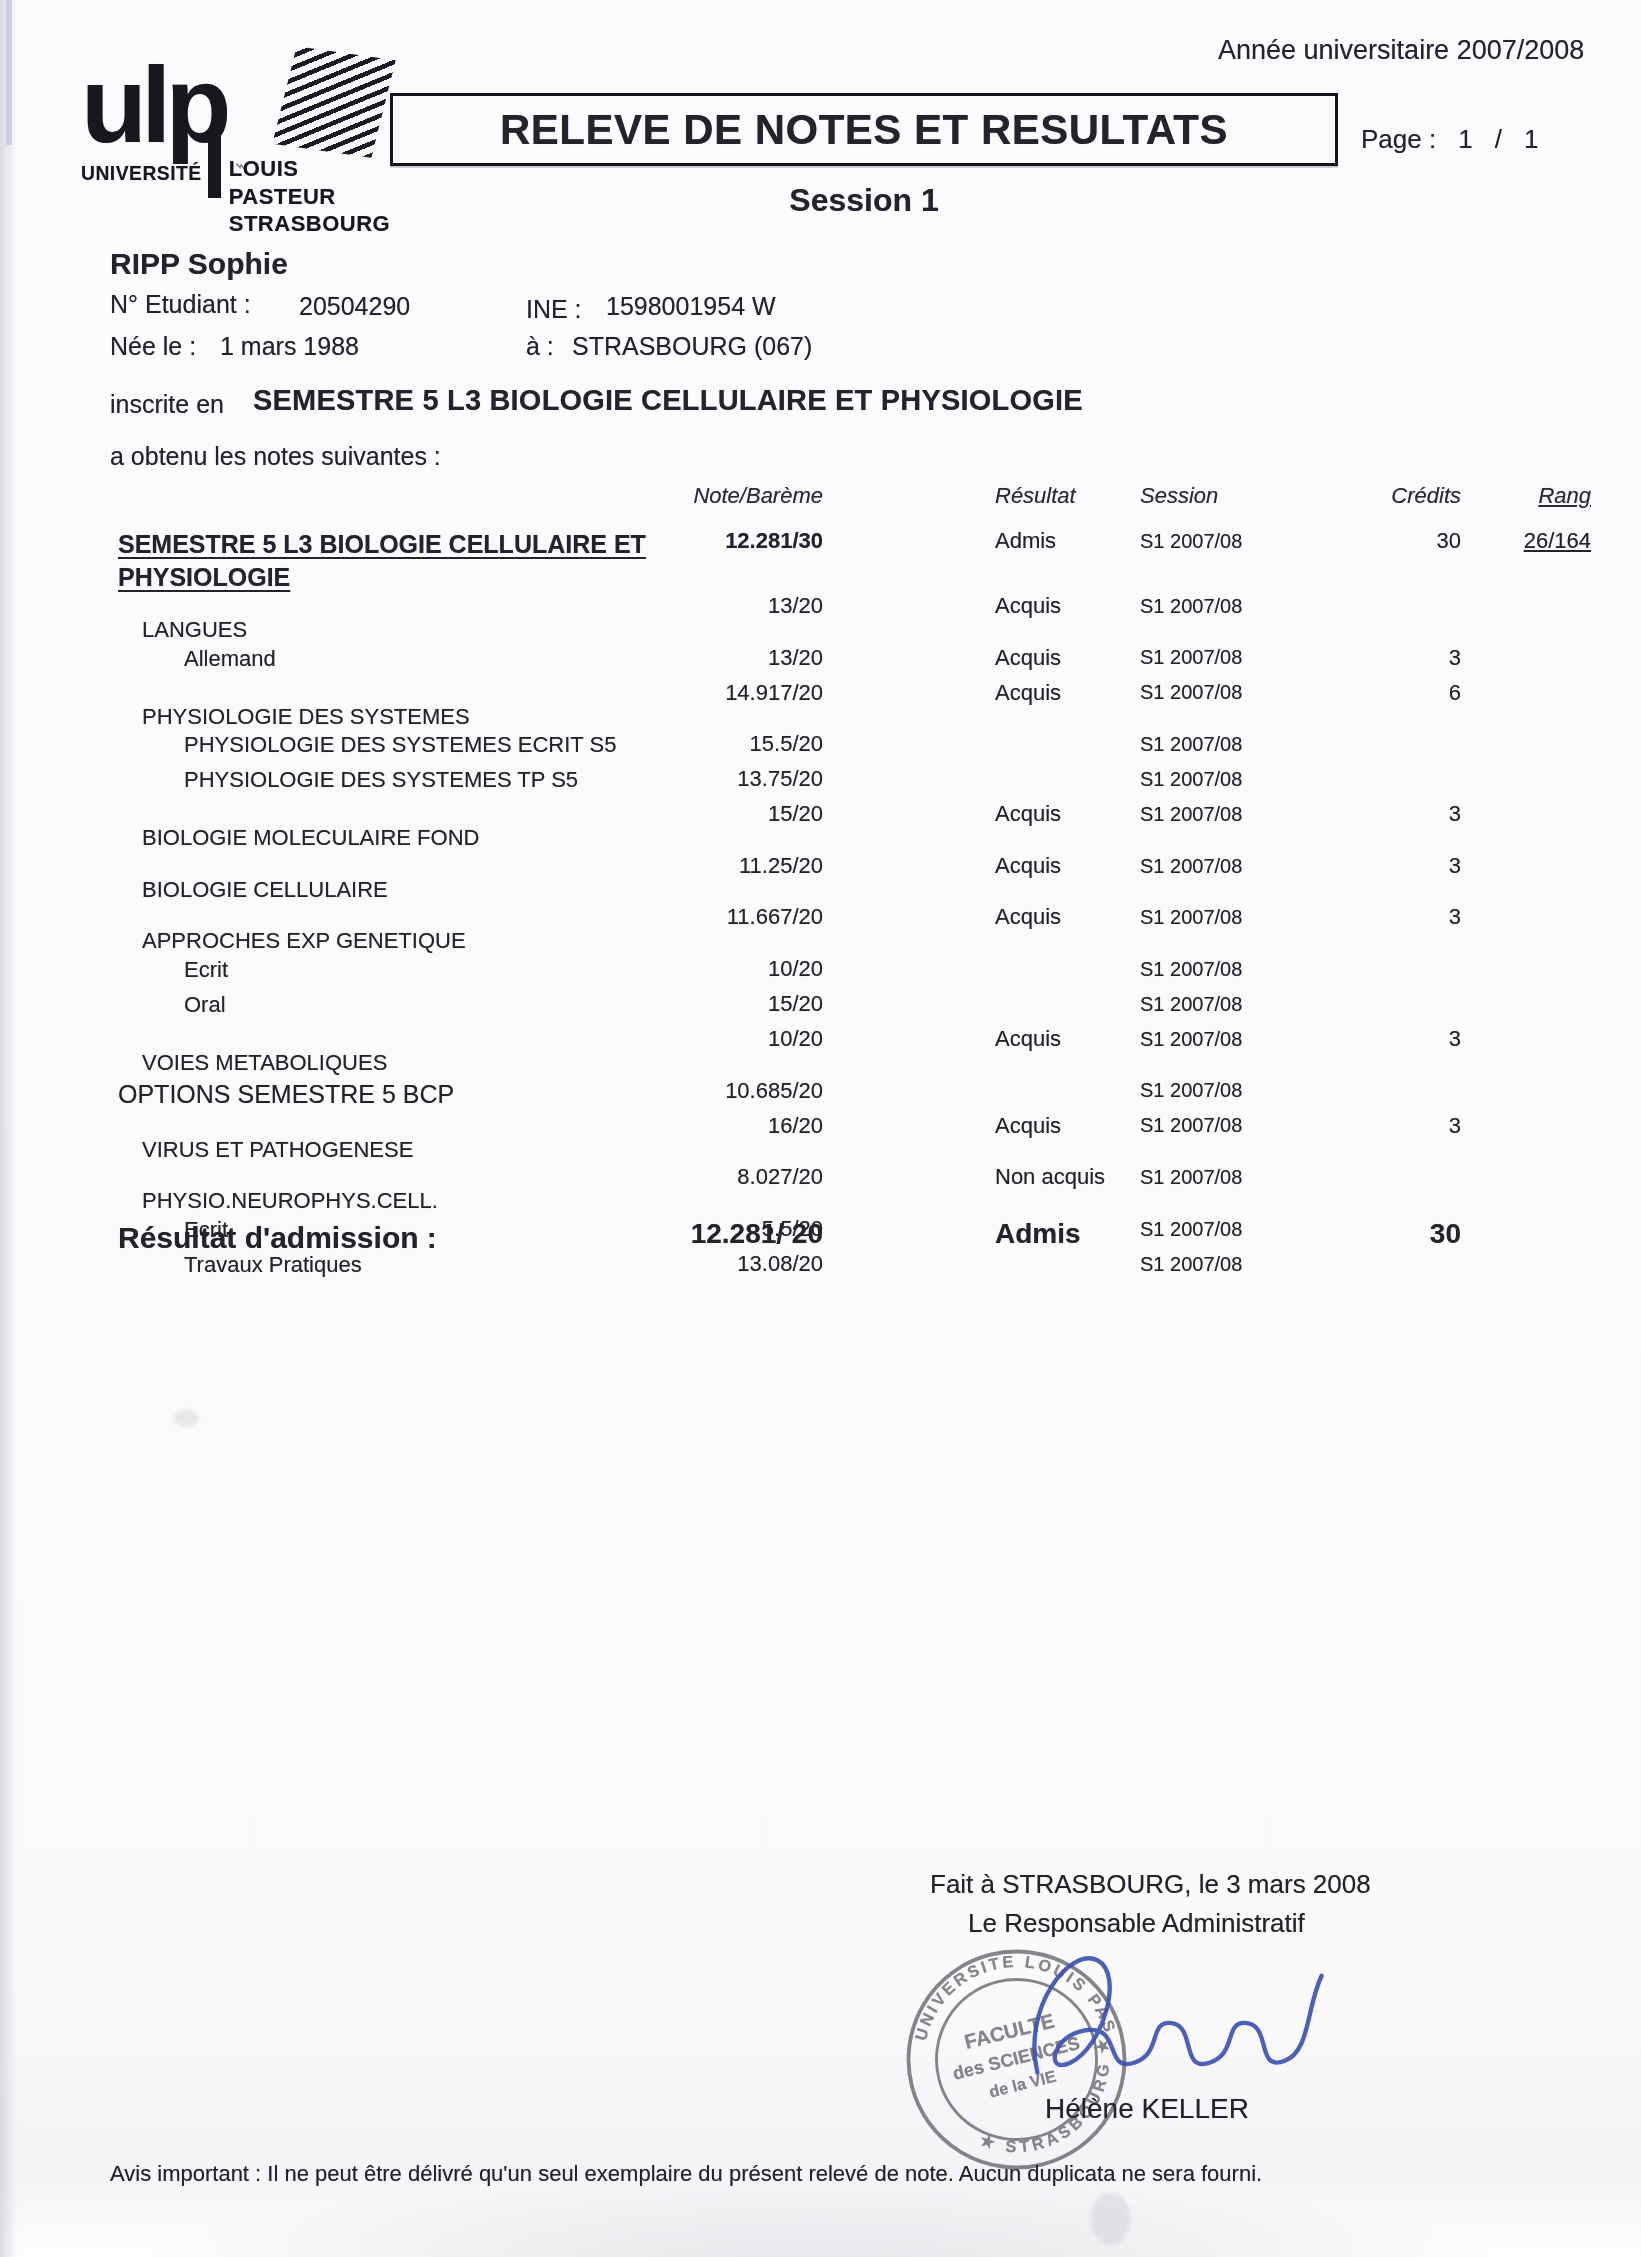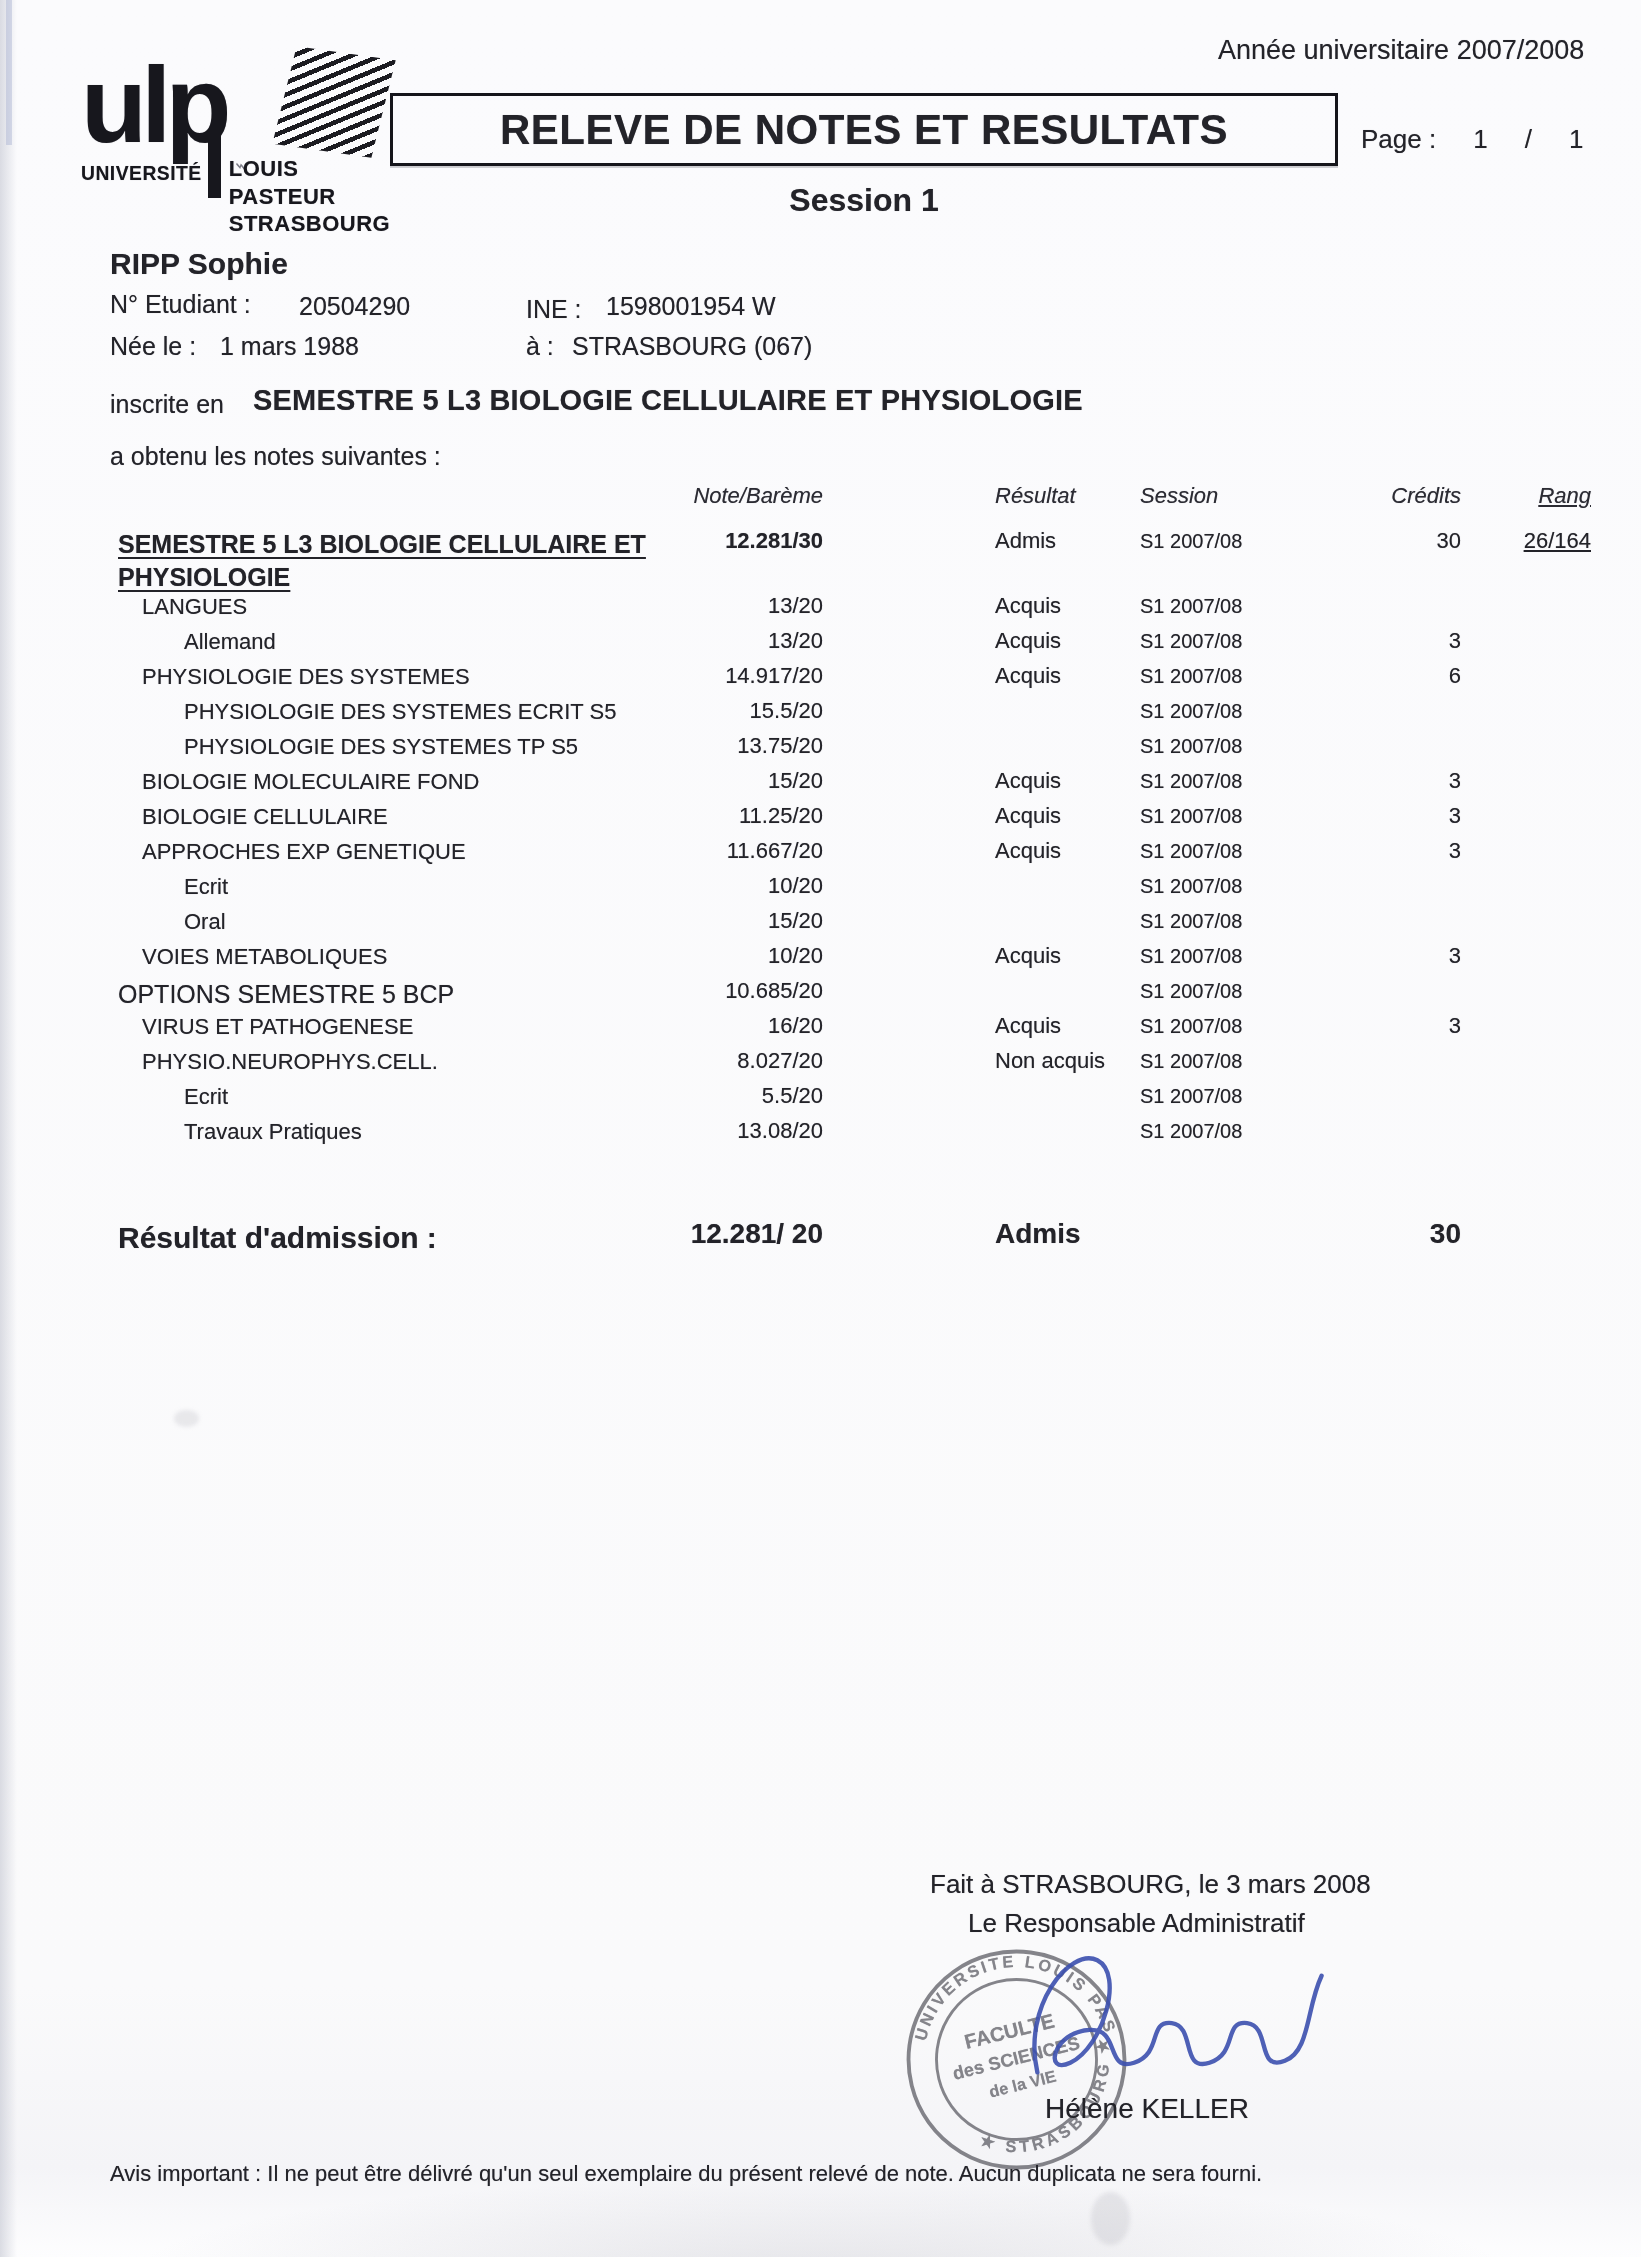--- a/index.html
+++ b/index.html
@@ -38,7 +38,7 @@
   .title-box span { font-size:42px; font-weight:bold; letter-spacing:0.5px; }
   .session-heading { position:absolute; left:390px; top:182px; width:948px; text-align:center;
     font-size:32px; font-weight:bold; }
-  .page-indicator { position:absolute; left:1361px; top:124px; font-size:26px; display:flex; gap:37px; }
+  .page-indicator { position:absolute; left:1361px; top:124px; font-size:26px; display:flex; gap:22px; }
 
   
   .student-name { position:absolute; left:110px; top:247px; font-size:30px; font-weight:bold; }

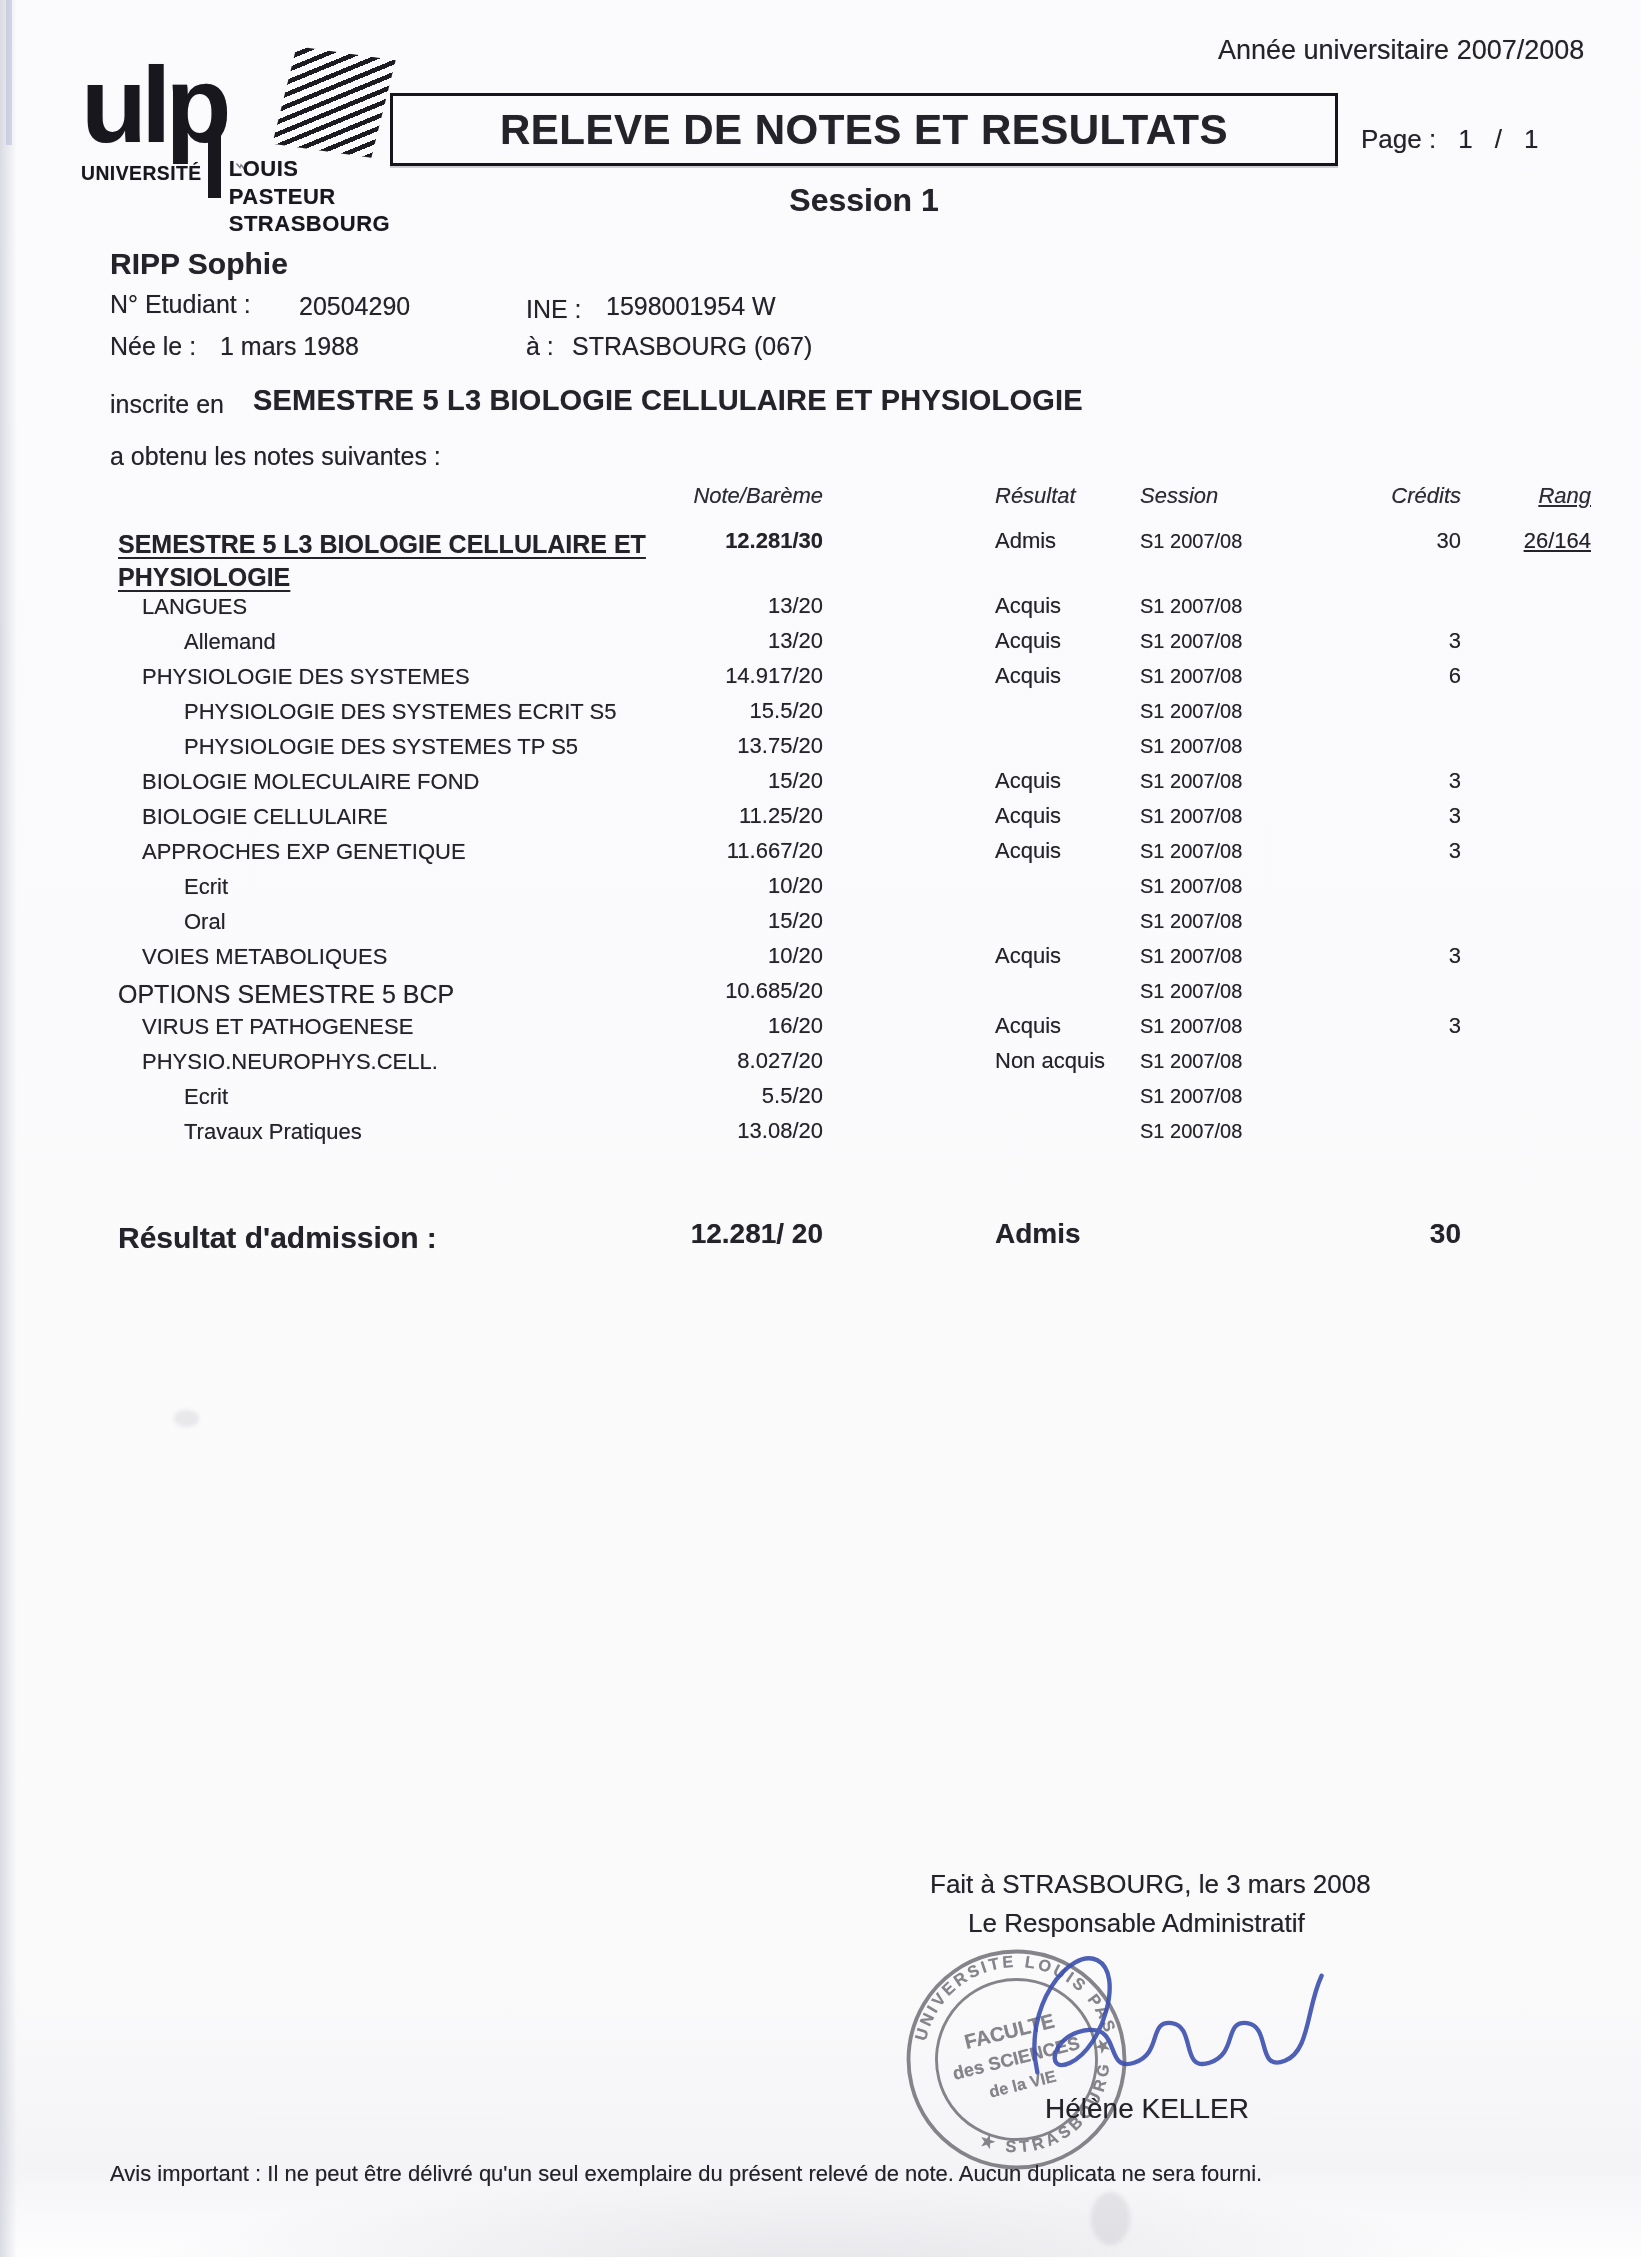--- a/index.html
+++ b/index.html
@@ -61,7 +61,7 @@
   .thead .c-note { text-align:right; }
   .thead .c-session { font-size:22px; padding-top:0; }
   .lvl0 .c-label { padding-left:0; font-size:25px; }
-  .lvl1 .c-label { padding-left:24px; }
+  .lvl1 .c-label { padding-left:24px;margin-top:23px; }
   .lvl2 .c-label { padding-left:66px; }
   .bold-underline .c-label { font-weight:bold; text-decoration:underline; text-decoration-thickness:2.4px; text-underline-offset:3.9px; }
   .bold-underline .c-note { font-weight:bold; }

